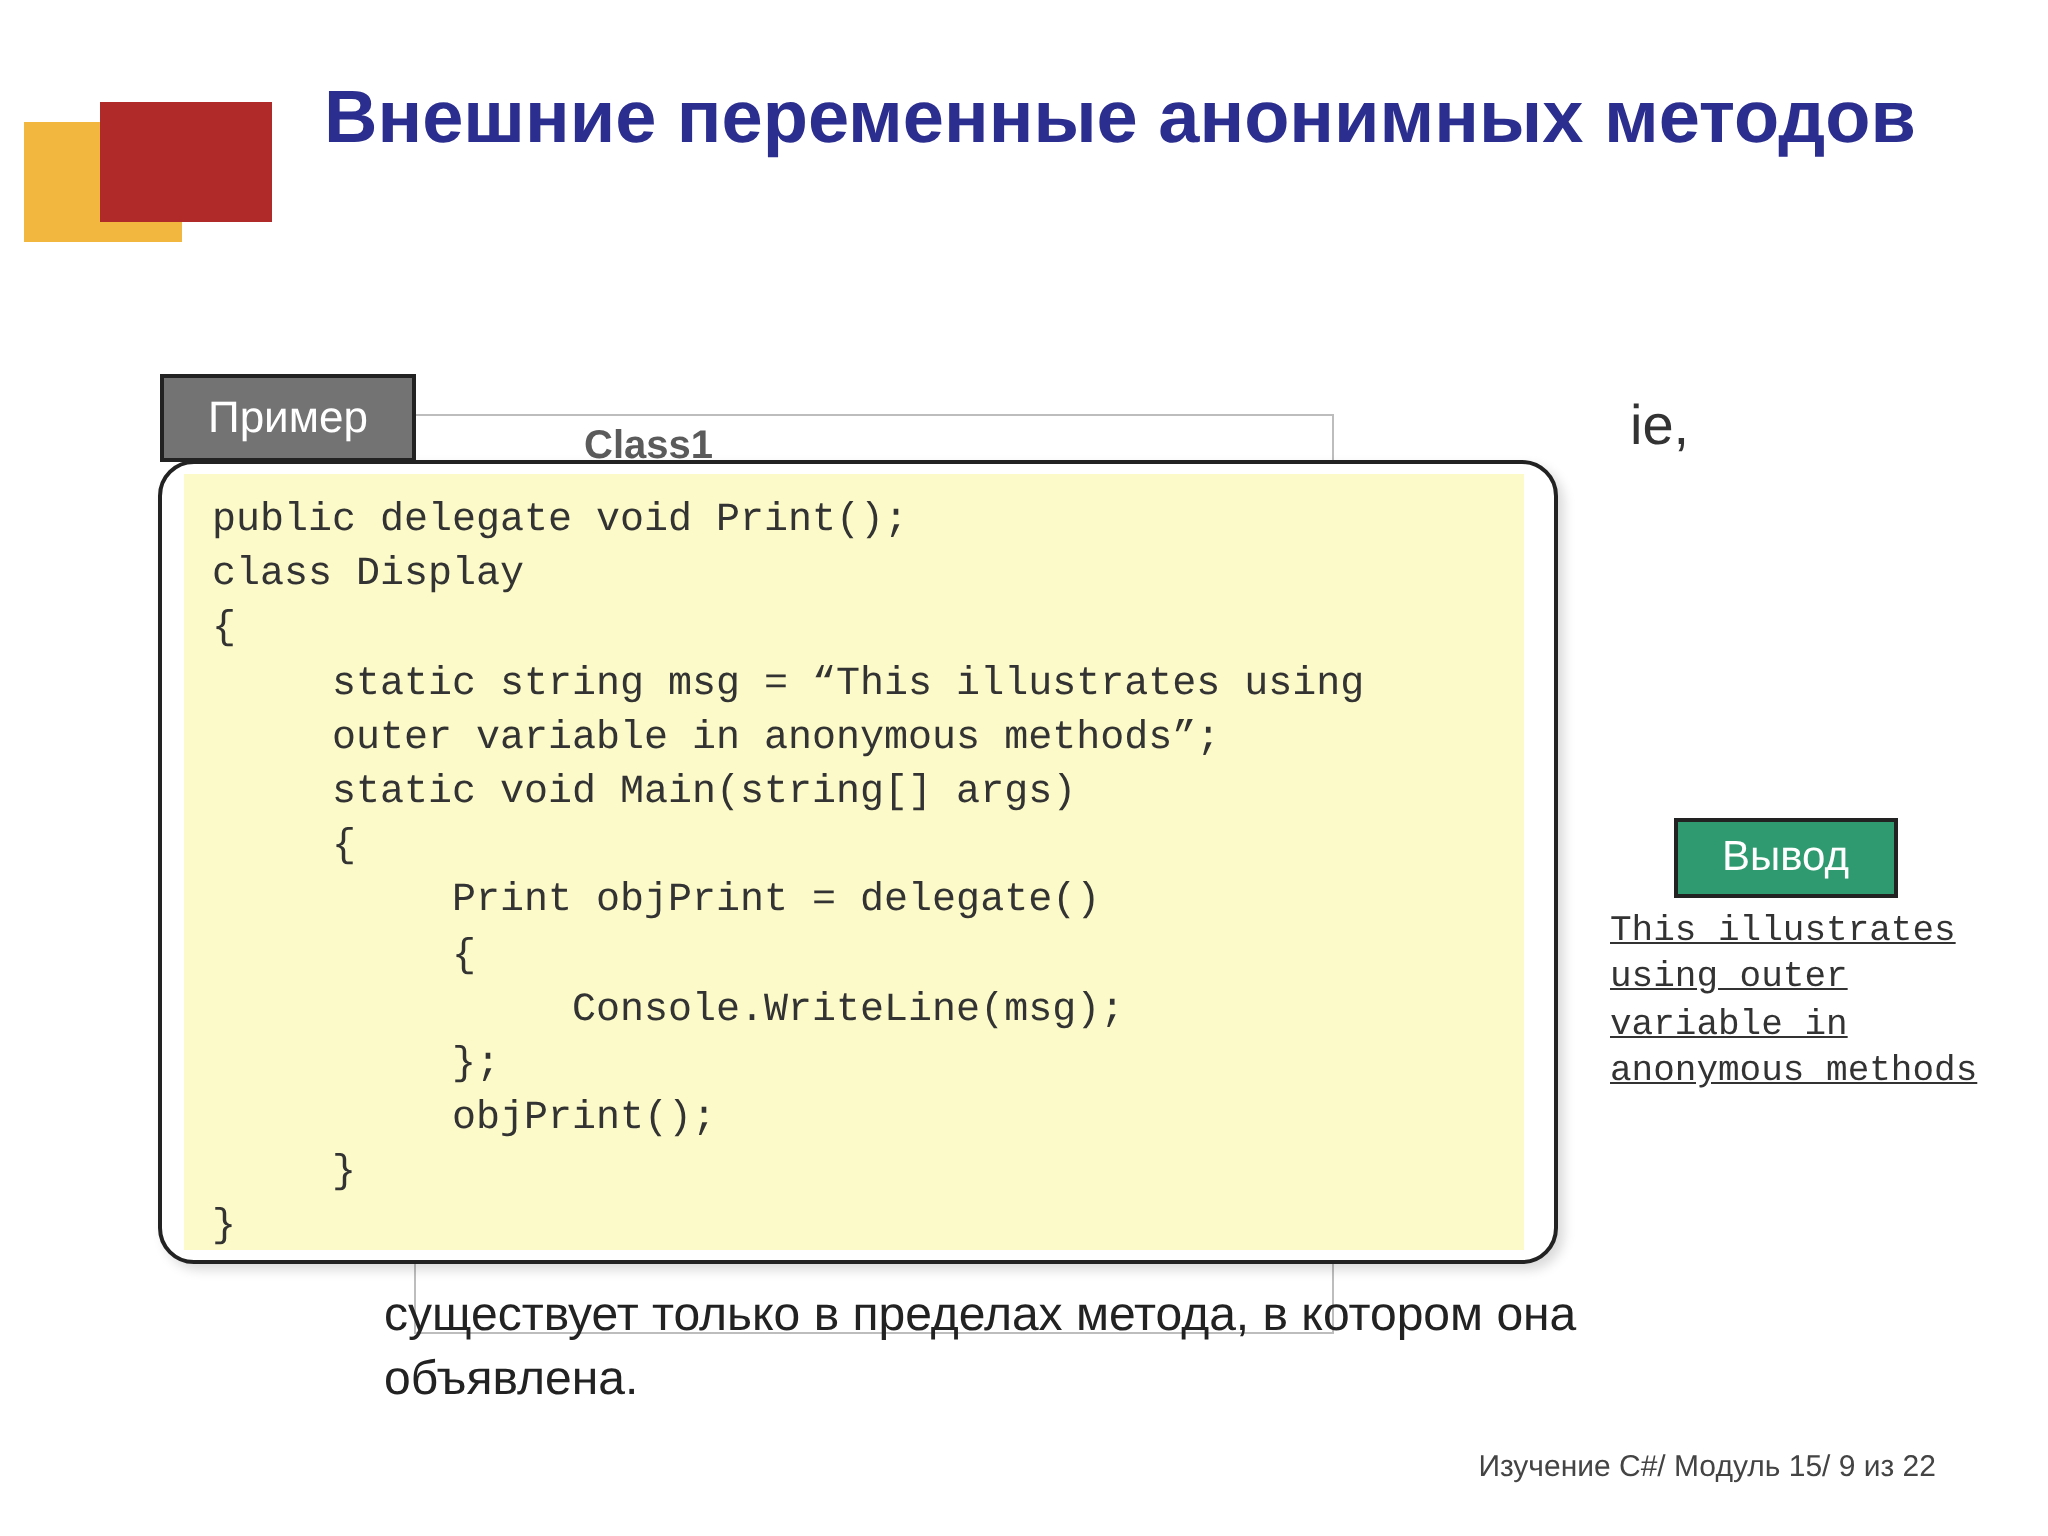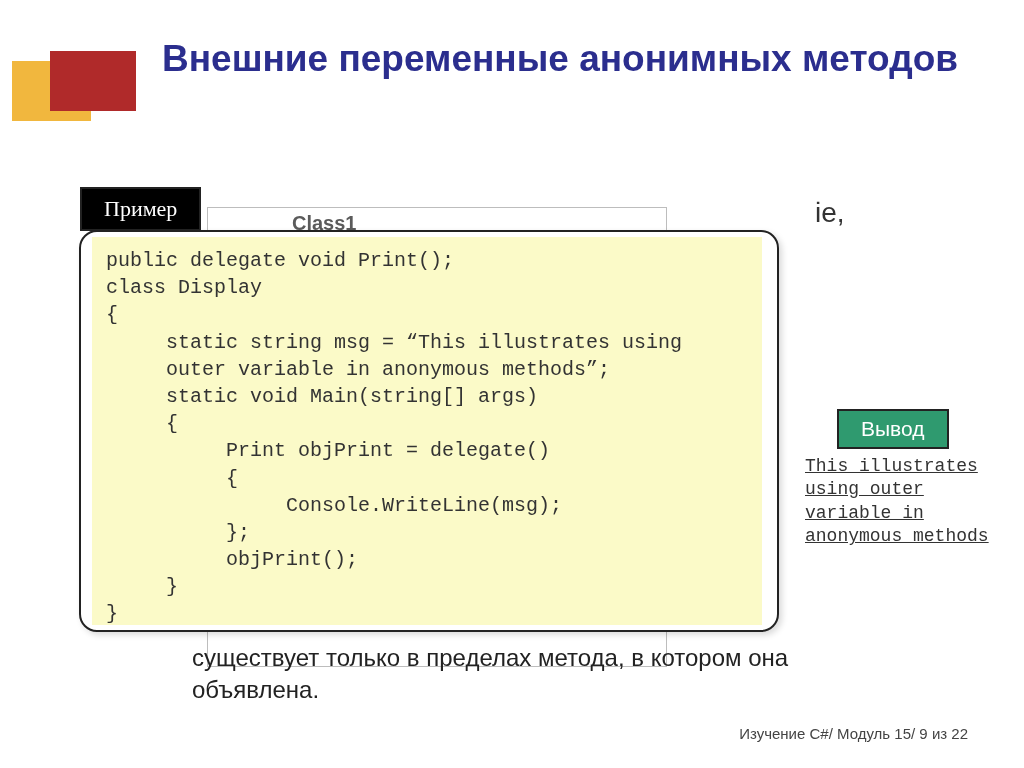--- a/index.html
+++ b/index.html
@@ -96,12 +96,12 @@
     left: 68px;
     top: 175px;
     padding: 7px 22px;
-    background: #000000;
+    background: #737373;
     color: #ffffff;
     font-size: 22px;
     border: 2px solid #222;
     z-index: 20;
-    font-family: Liberation Serif, serif;
+    font-family: Liberation Sans, sans-serif;
   }
   .output-badge {
     position: absolute;

